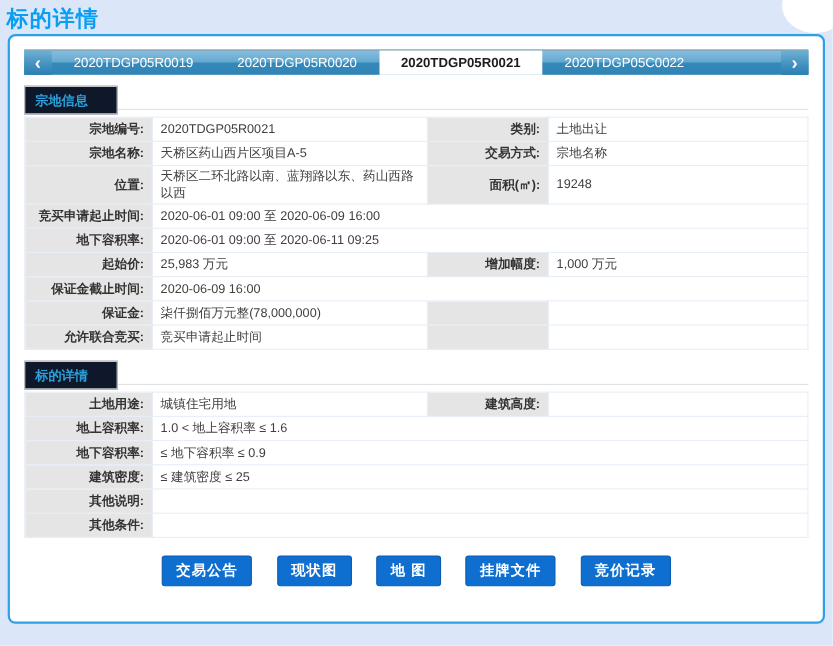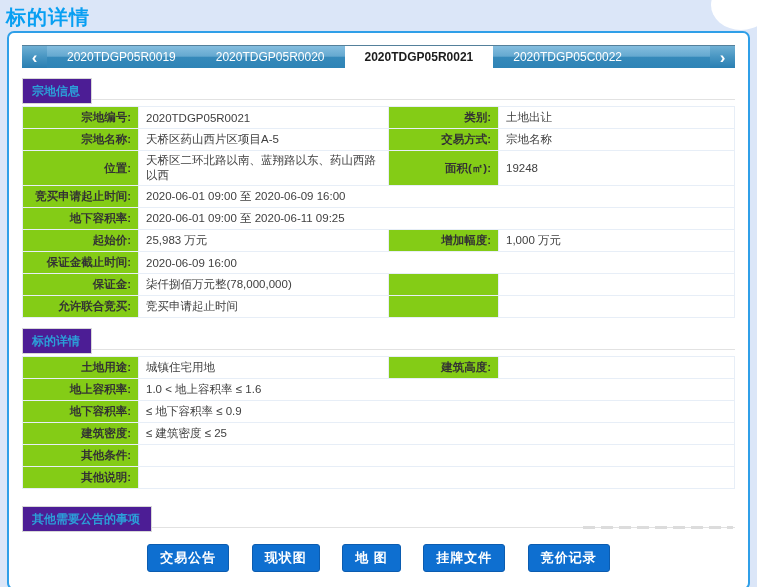--- a/index.html
+++ b/index.html
@@ -55,10 +55,10 @@
   }
   .sec-tab {
     display: inline-block;
-    background: #4c1d95;
+    background: #0f172a;
     border: 1px solid #d7d7d7;
     color: #2b9fd8; font-weight: bold; font-size: 12px;
-    padding: 4px 11px 3px 9px;
+    padding: 4px 26px 3px 9px;
     position: relative; top: 1px;
   }
   .watermark {

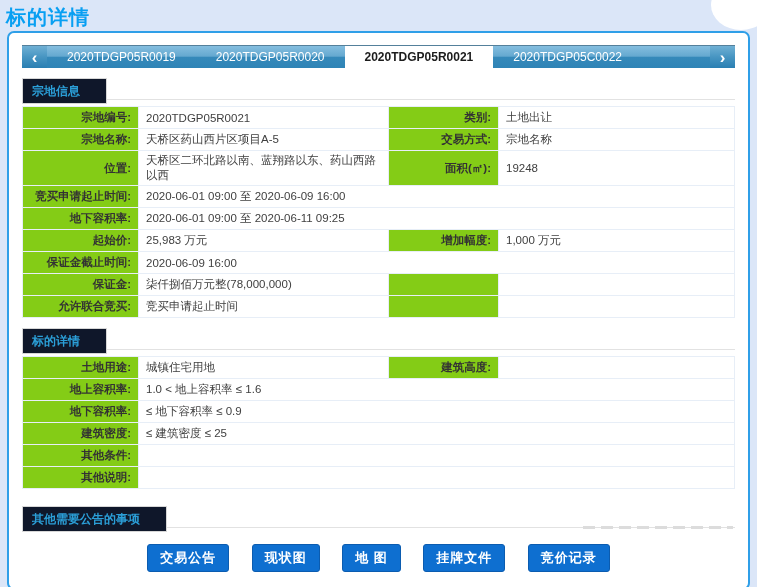--- a/index.html
+++ b/index.html
@@ -79,7 +79,7 @@
     overflow-wrap: break-word;
   }
   td.lbl {
-    background: #84cc16; text-align: right;
+    background: #e5e5e5; text-align: right;
     font-weight: bold; color: #333; white-space: nowrap;
   }
   td.val { background: #fff; color: #404040; }

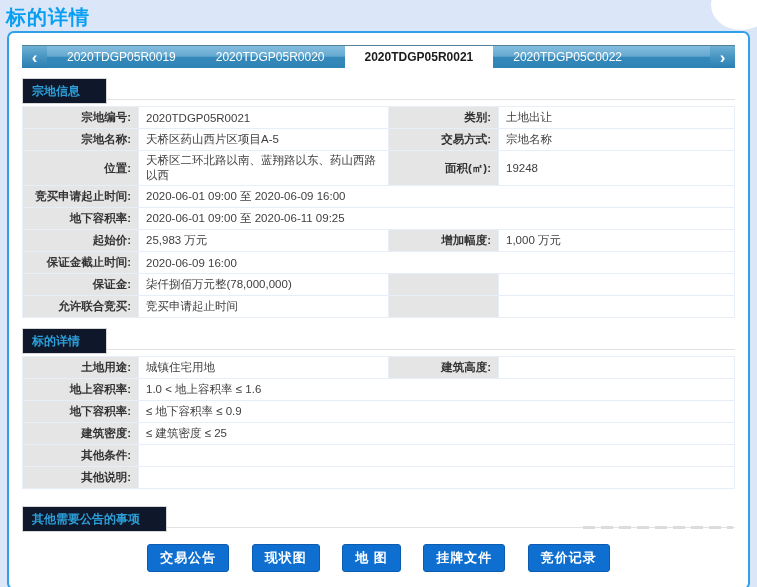--- a/index.html
+++ b/index.html
@@ -204,11 +204,11 @@
       <td class="val" colspan="3">≤ 建筑密度 ≤ 25</td>
     </tr>
     <tr>
+      <td class="lbl">其他说明:</td>
+      <td class="val" colspan="3"></td>
+    </tr>
+    <tr>
       <td class="lbl">其他条件:</td>
-      <td class="val" colspan="3"></td>
-    </tr>
-    <tr>
-      <td class="lbl">其他说明:</td>
       <td class="val" colspan="3"></td>
     </tr>
   </tbody>

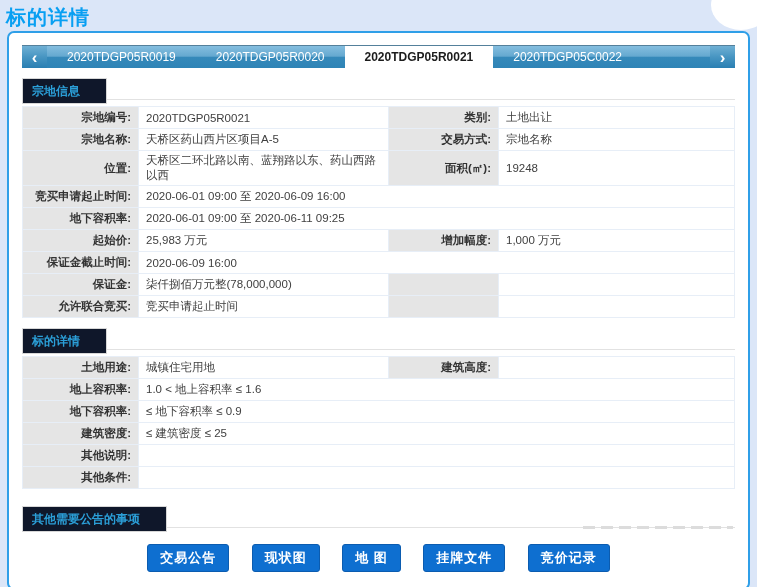--- a/index.html
+++ b/index.html
@@ -214,10 +214,6 @@
   </tbody>
     </table>
 
-  <div class="sec" style="margin-top:16px">
-    <span class="sec-tab">其他需要公告的事项</span>
-    <span class="watermark"></span>
-  </div>
 
   <div class="btnrow">
     <button class="act-btn">交易公告</button>

